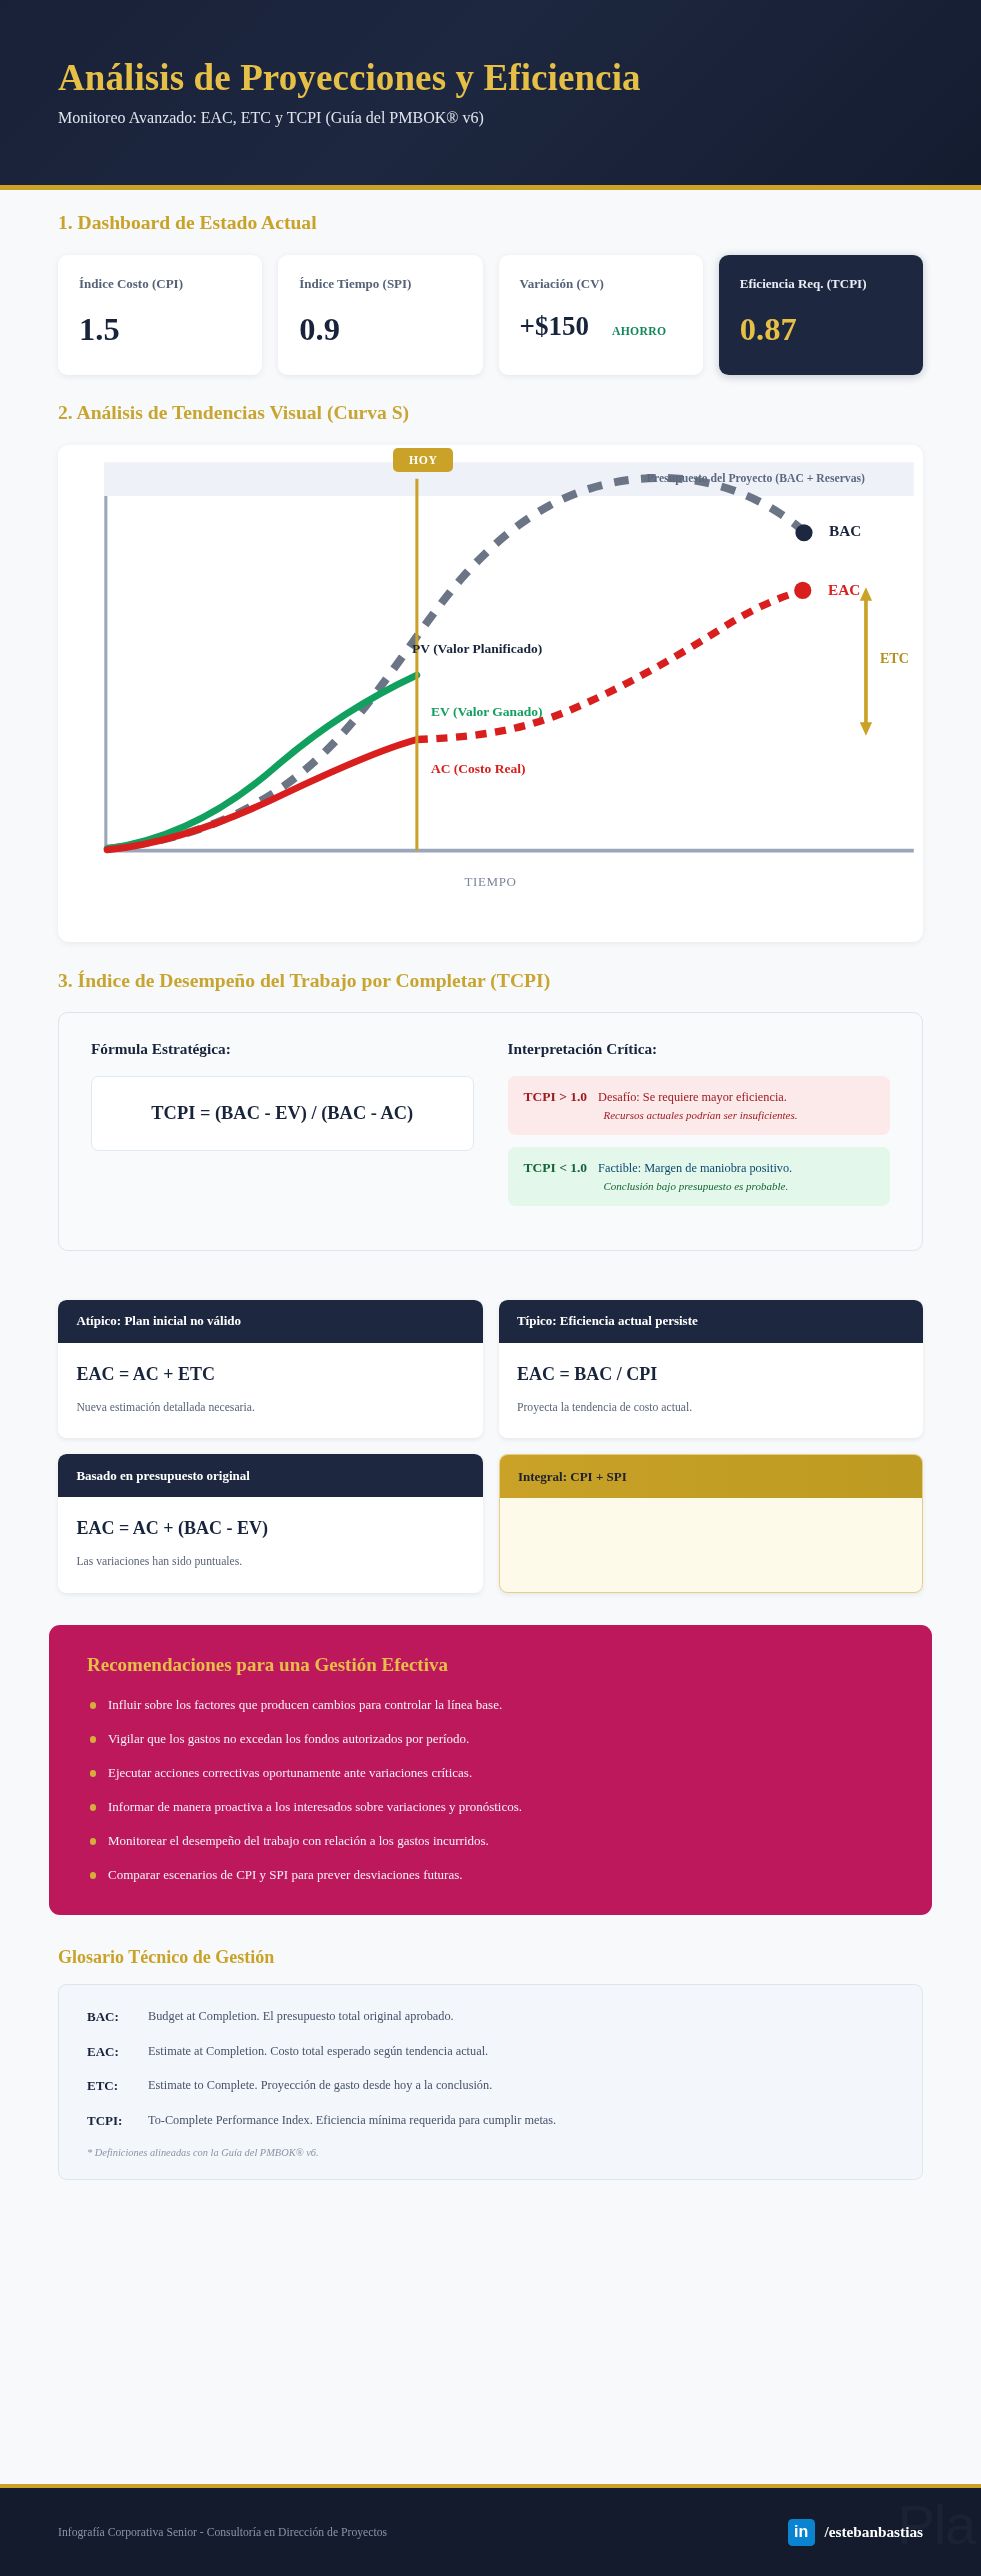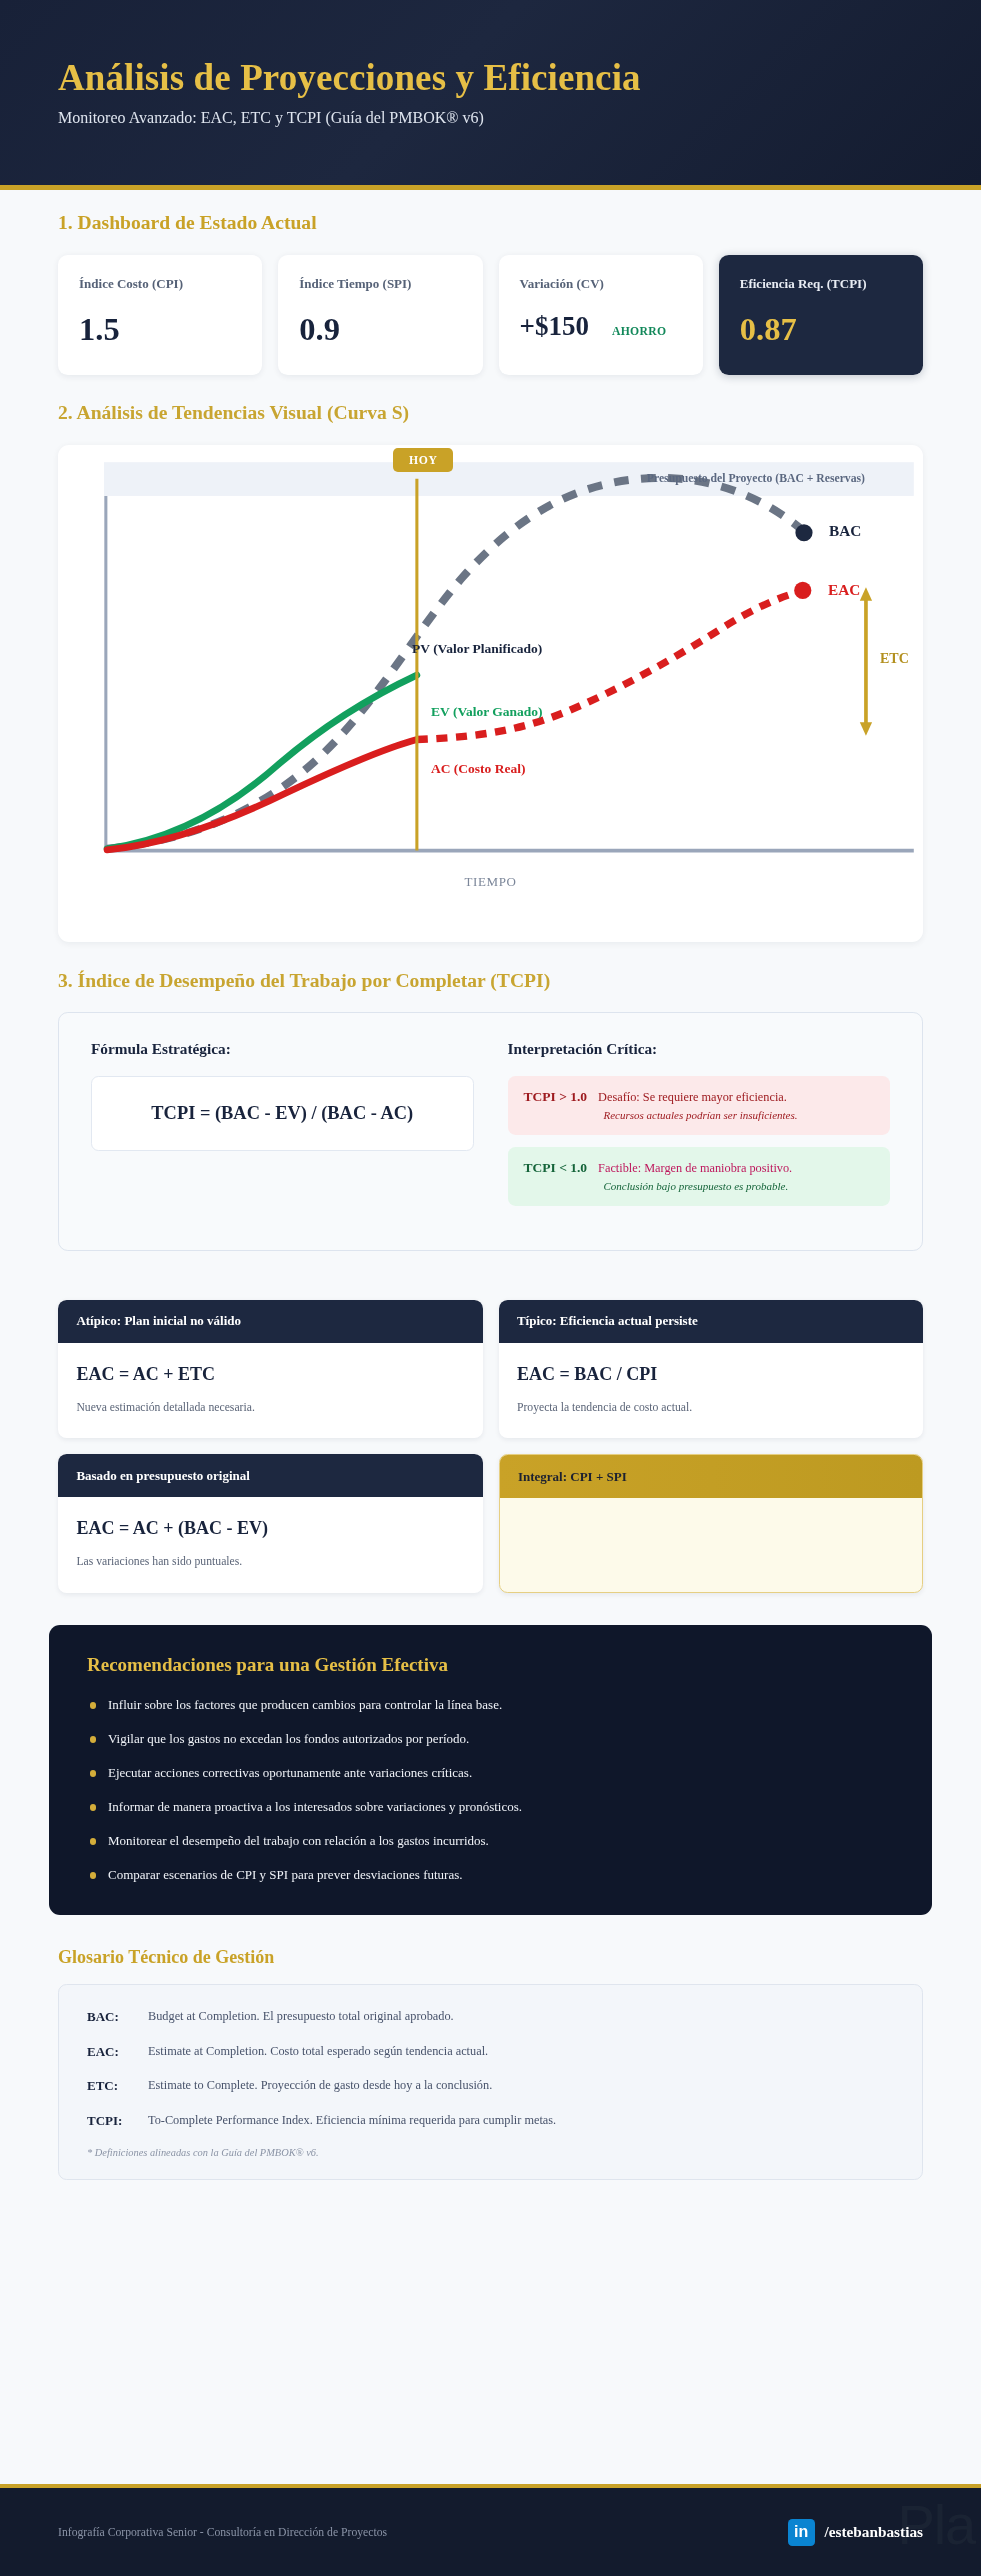--- a/index.html
+++ b/index.html
@@ -138,7 +138,7 @@
   .interp.green .tag { color: #15643a; }
   .interp .main { font-size: 12.3px; }
   .interp.red .main { color: #9e1b20; }
-  .interp.green .main { color: #be185d; }
+  .interp.green .main { color: #0c4a6e; }
   .interp .note { font-size: 11px; font-style: italic; margin-top: 3.7px; margin-left: 80px; }
   .interp.red .note { color: #9e1b20; }
   .interp.green .note { color: #15643a; }

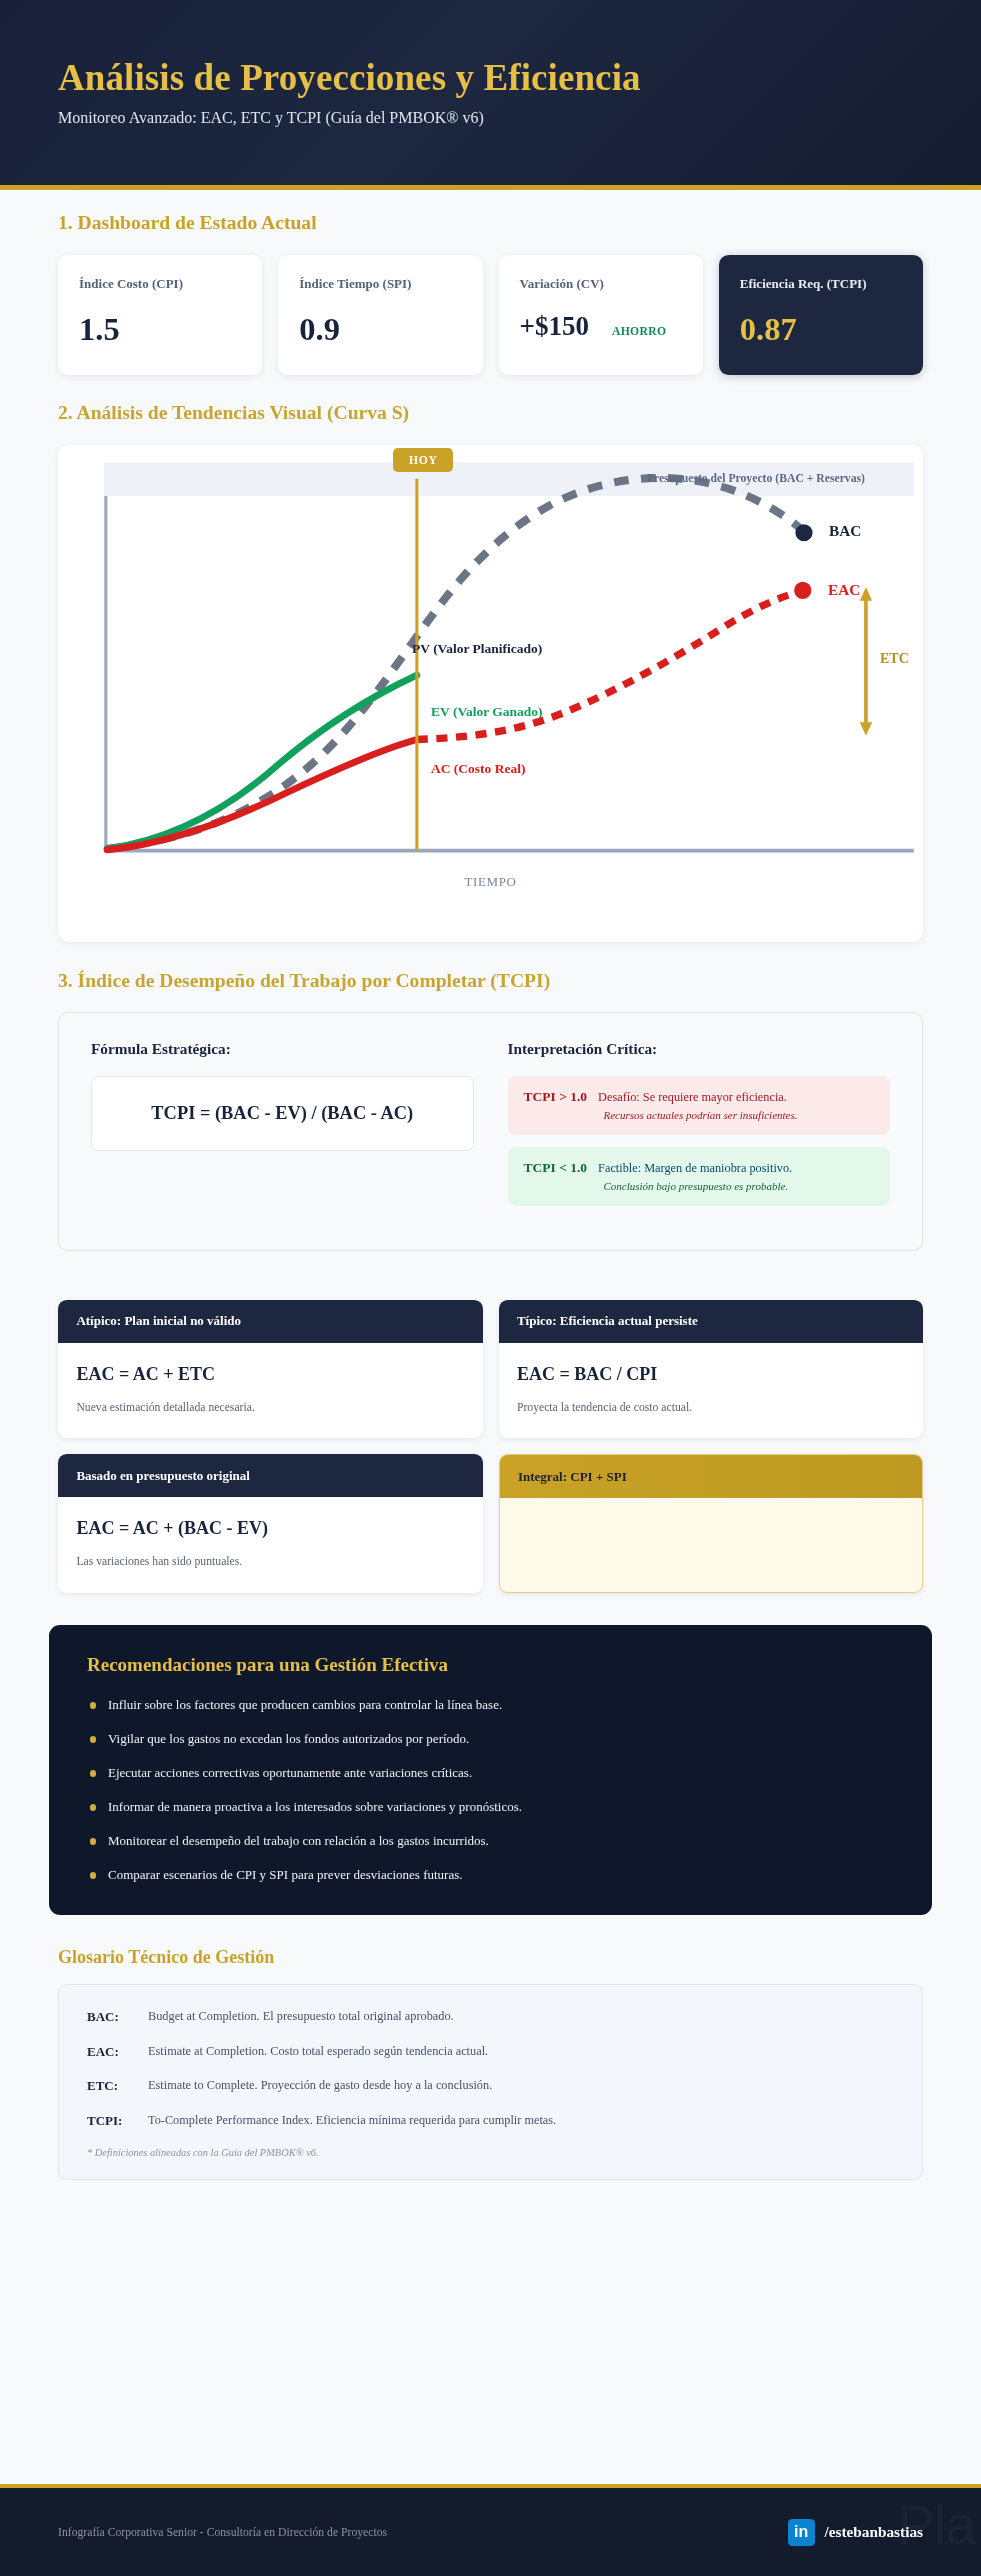--- a/index.html
+++ b/index.html
@@ -173,7 +173,7 @@
   
   .recs {
     margin: 32px 49px 0 49px;
-    background: #0f172a;
+    background: #be185d;
     border-radius: 11px;
     padding: 29px 38px 32px 38px;
   }

